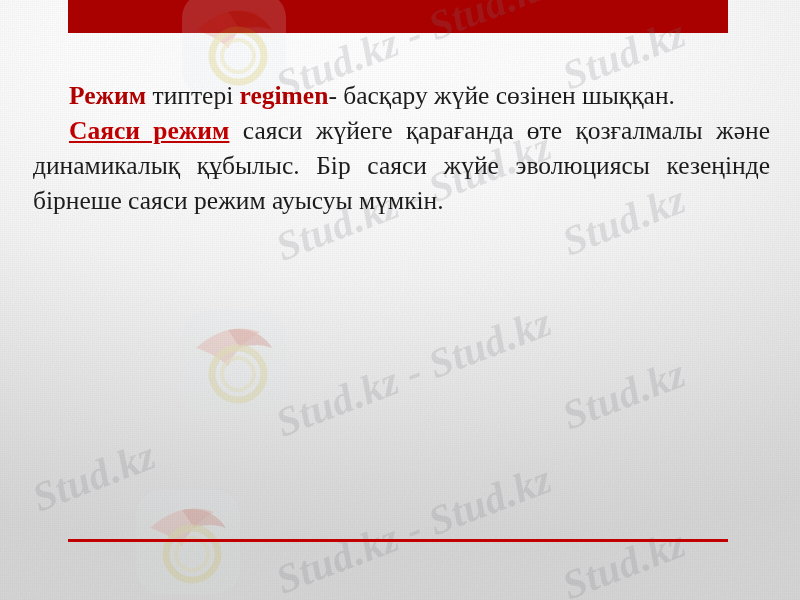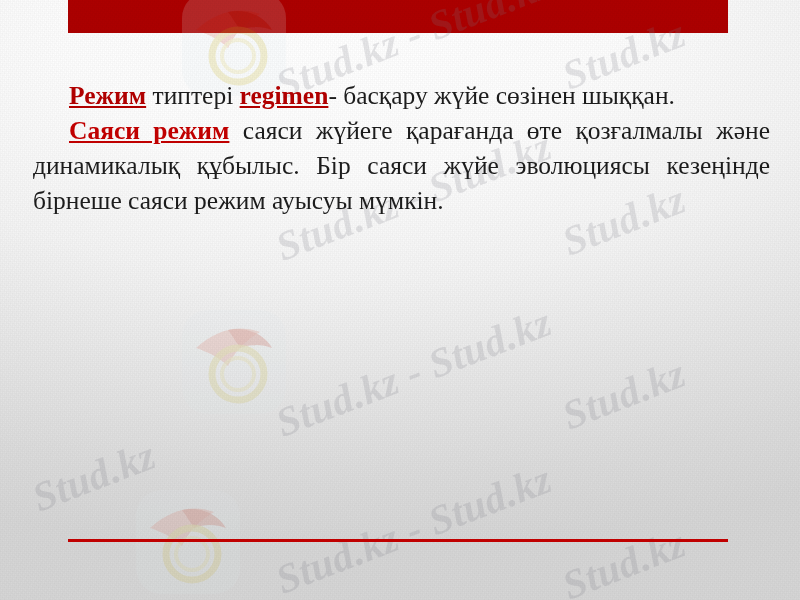--- a/index.html
+++ b/index.html
@@ -106,7 +106,6 @@
   .term-dark {
     color: #b00000;
     font-weight: bold;
-    text-decoration: underline;
     text-underline-offset: 2px;
   }
 

